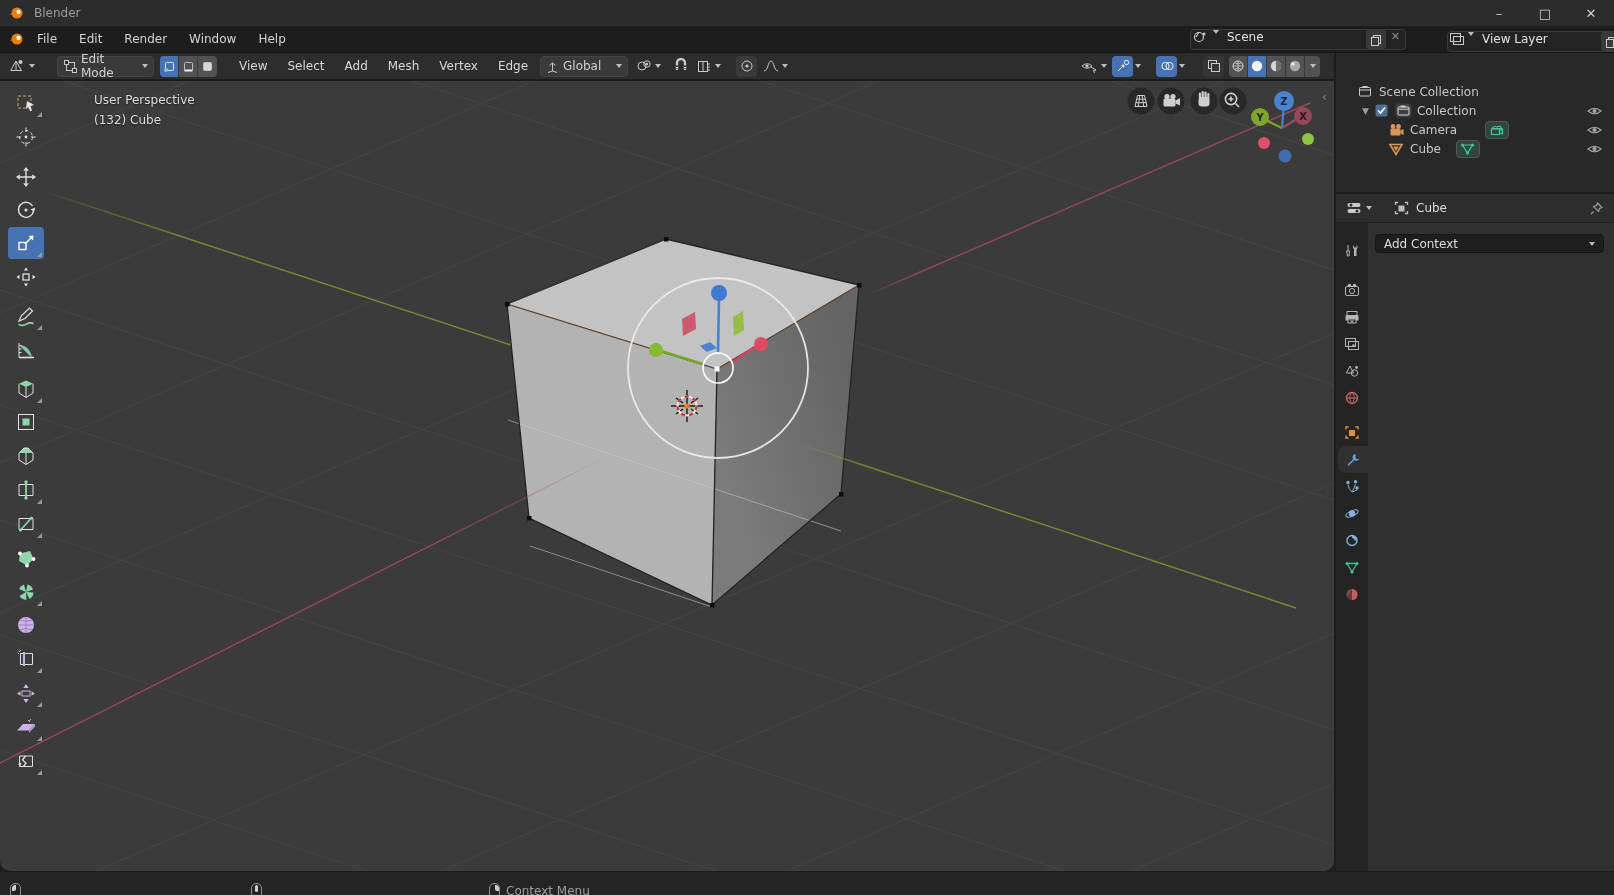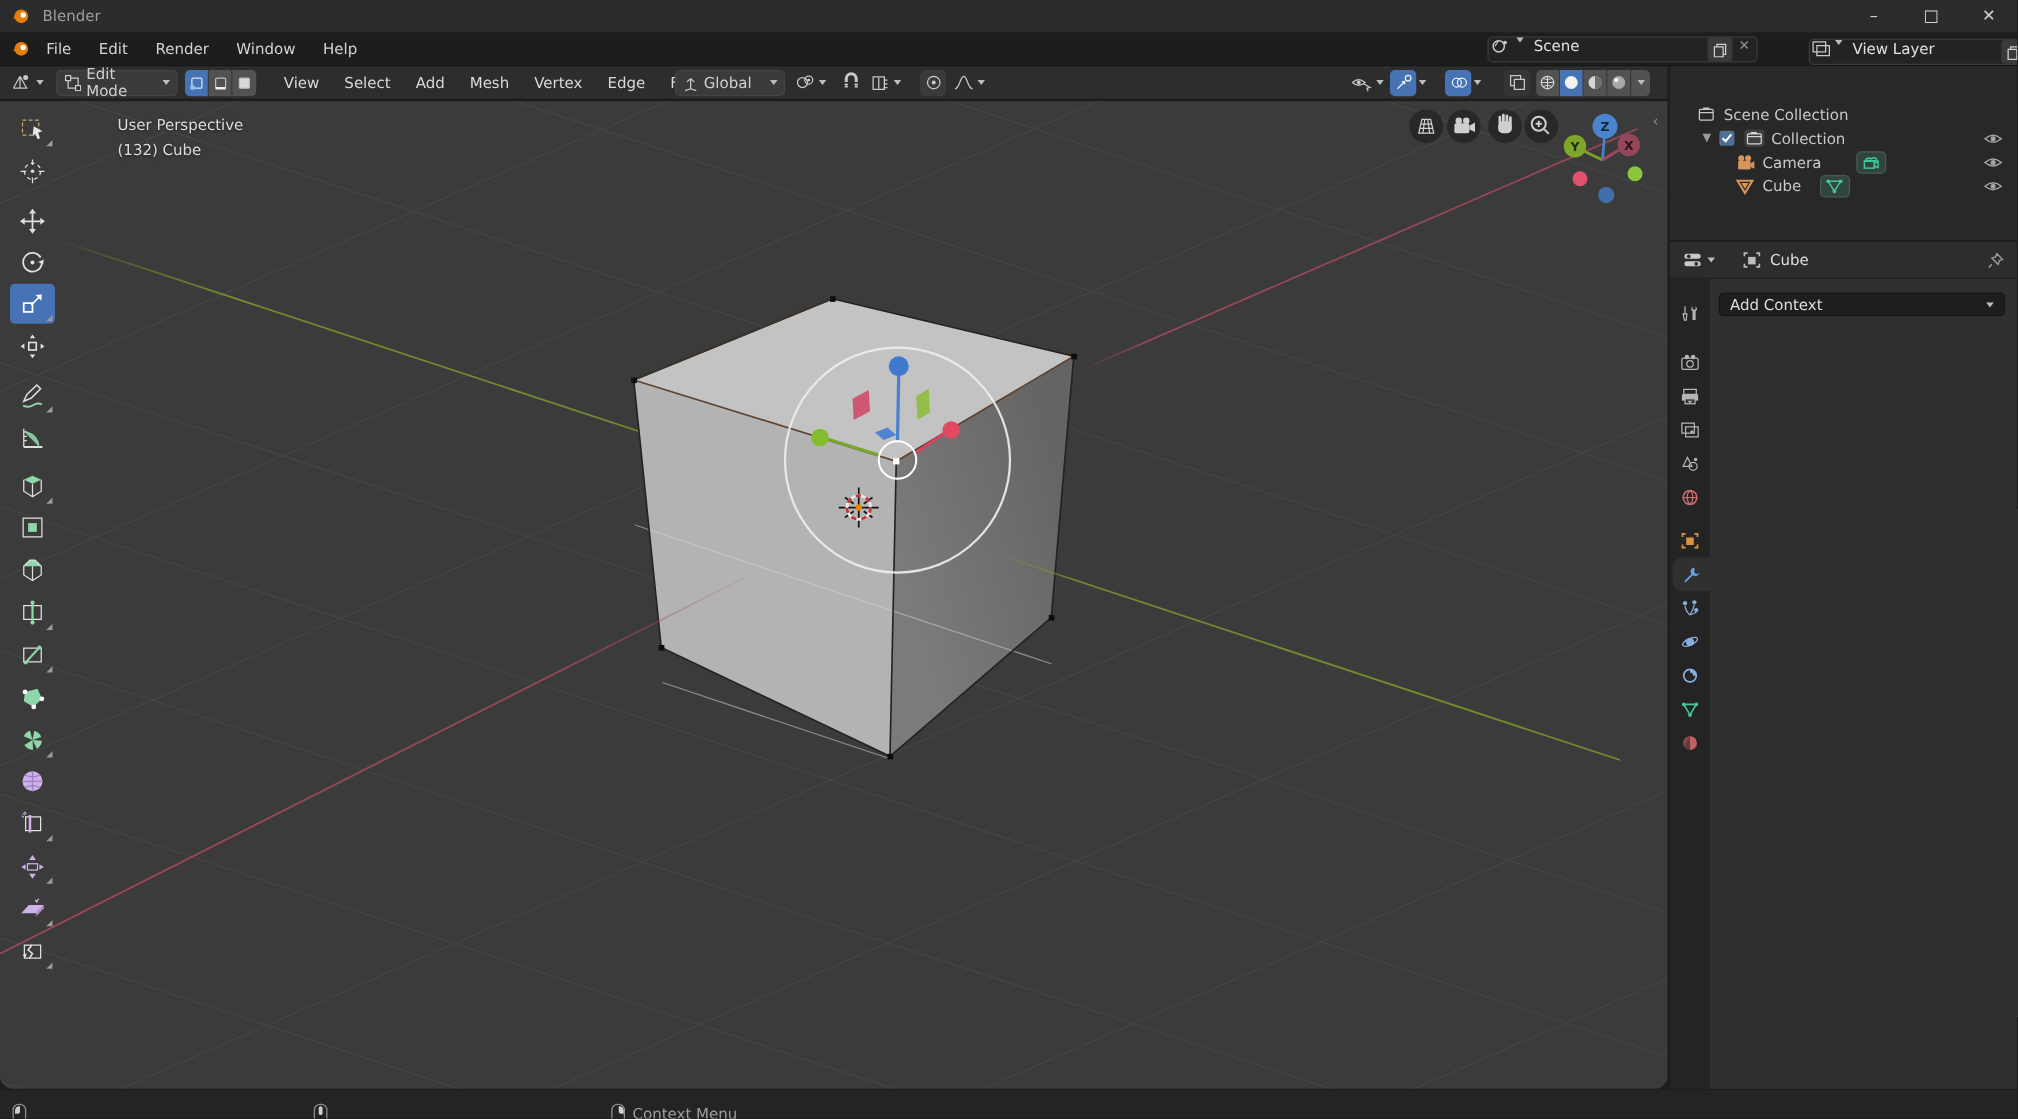--- a/index.html
+++ b/index.html
@@ -156,7 +156,7 @@
         </svg>
       <span class="chev"></span>
     </div>
-    <div class="hdr-btn" style="margin-left:10px; width:97px">
+    <div class="hdr-btn" style="margin-left:22px; width:97px">
       <svg width="14" height="14">
           <rect x="3.5" y="3.5" width="8" height="8" fill="none" stroke="#c9c9c9"></rect>
           <rect x="1.5" y="1.5" width="4" height="4" fill="#2d2d2d" stroke="#c9c9c9"></rect>

